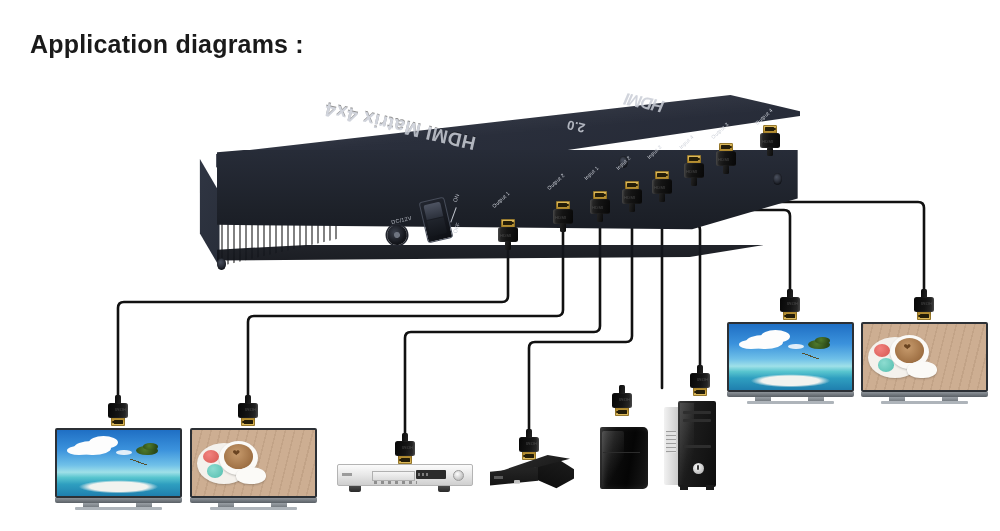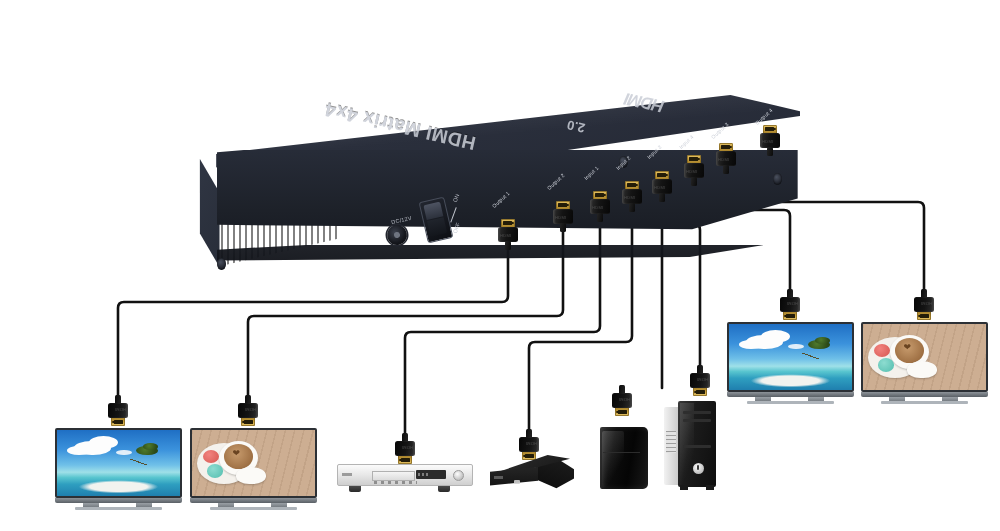--- a/index.html
+++ b/index.html
@@ -268,6 +268,7 @@
 
 <div id="stage">
 
+  <div class="page-title">Application diagrams :</div>
 
   <svg id="cables" viewBox="0 0 1000 531" preserveAspectRatio="none">
     <g fill="none" stroke="#111111" stroke-width="2.6" stroke-linecap="round" stroke-linejoin="round">

